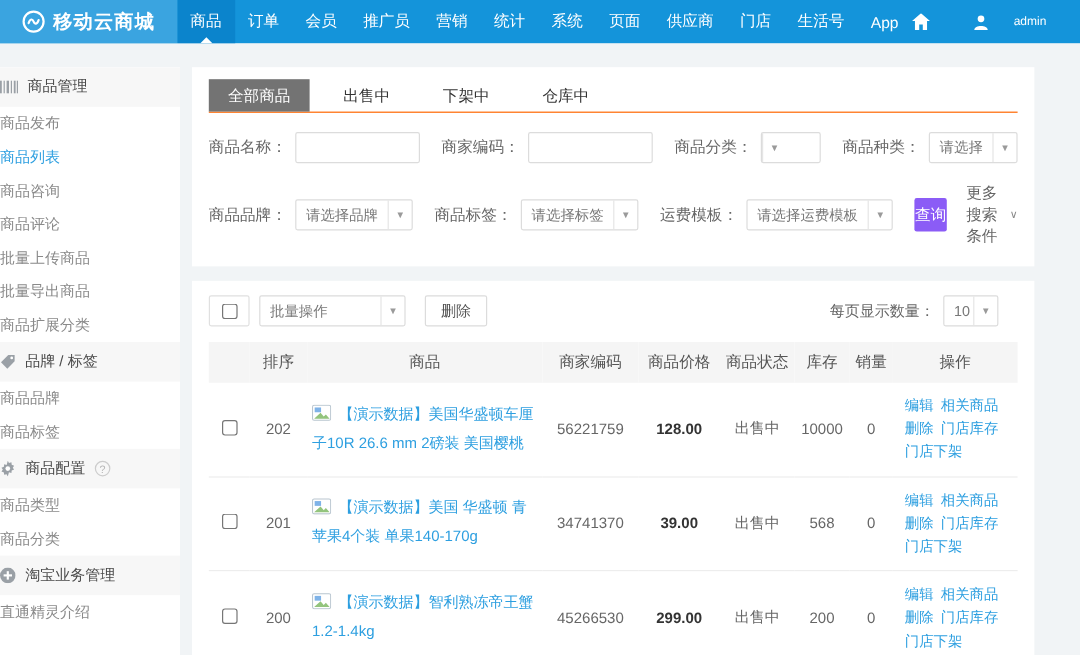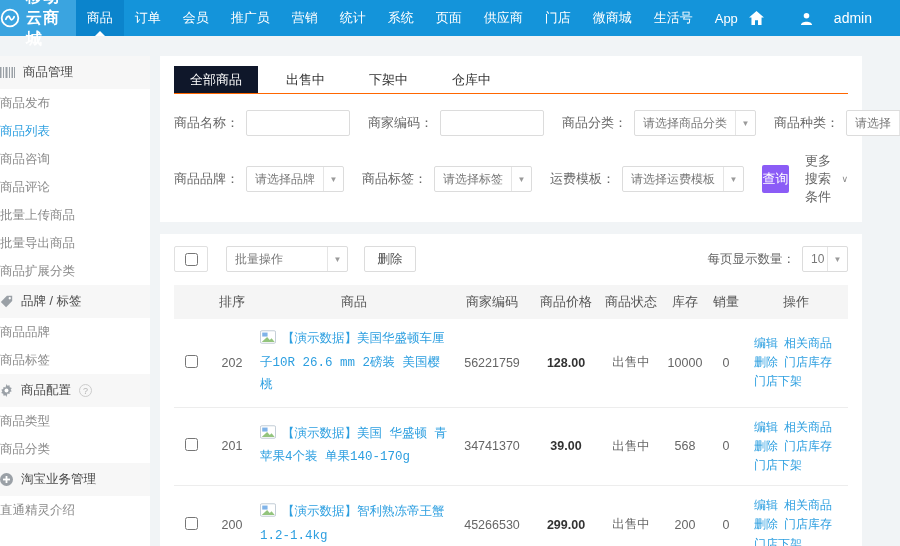--- a/index.html
+++ b/index.html
@@ -121,7 +121,6 @@
     <div class="nav-item">页面</div>
     <div class="nav-item">供应商</div>
     <div class="nav-item">门店</div>
-    <div class="nav-item">微商城</div>
     <div class="nav-item">生活号</div>
     <div class="nav-item">App</div>
   </nav>

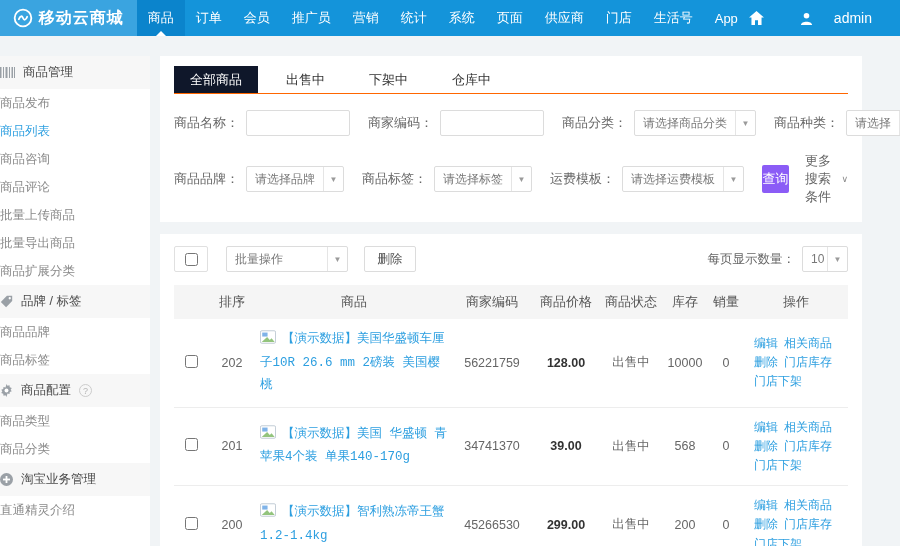--- a/index.html
+++ b/index.html
@@ -27,7 +27,7 @@
   .top-right { margin-left:auto; display:flex; align-items:center; gap:36px;
     padding-right:28px; }
   .home-btn { display:flex; align-items:center; cursor:pointer; }
-  .user-box { display:flex; align-items:center; gap:21px; color:#fff; font-size:14px;
+  .user-box { display:flex; align-items:center; gap:21px; color:#fff; font-size:10px;
     cursor:pointer; }
 
   

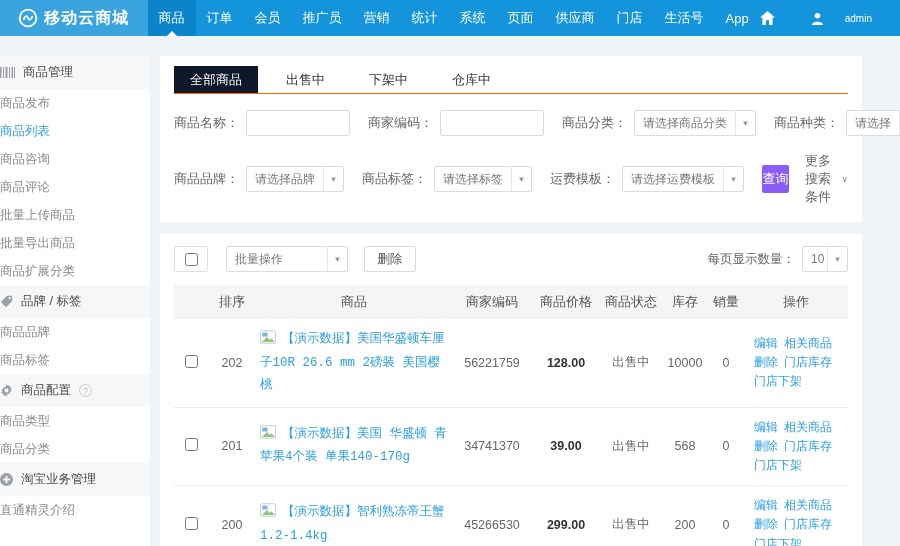--- a/index.html
+++ b/index.html
@@ -52,7 +52,7 @@
   .tabs { display:flex; border-bottom:1px solid #ff6600; }
   .tab { height:27px; line-height:27px; padding:0 16px; margin-right:12px;
     font-size:13px; color:#333; cursor:pointer; }
-  .tab.active { background:#0f172a; color:#fff; }
+  .tab.active { background:#737373; color:#fff; }
 
   .filter-row { display:flex; align-items:center; margin-top:16px; font-size:13px;
     color:#666; }

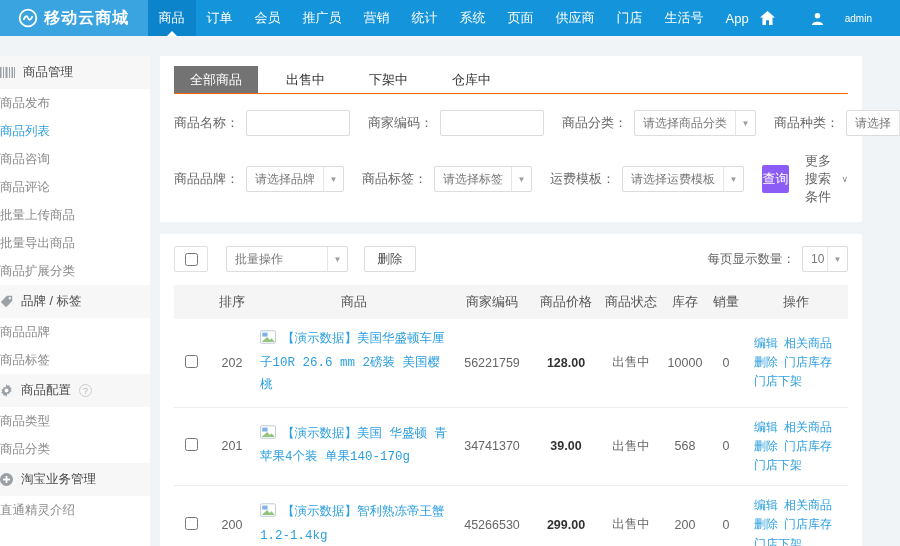--- a/index.html
+++ b/index.html
@@ -221,7 +221,6 @@
       <input class="f-input" type="text" style="">
       <span class="f-label">商品分类：</span>
       <div class="sel w-cat">
-        <span class="sel-txt">请选择商品分类</span>
         <span class="sel-arrow">▼</span>
       </div>
       <span class="f-label">商品种类：</span>

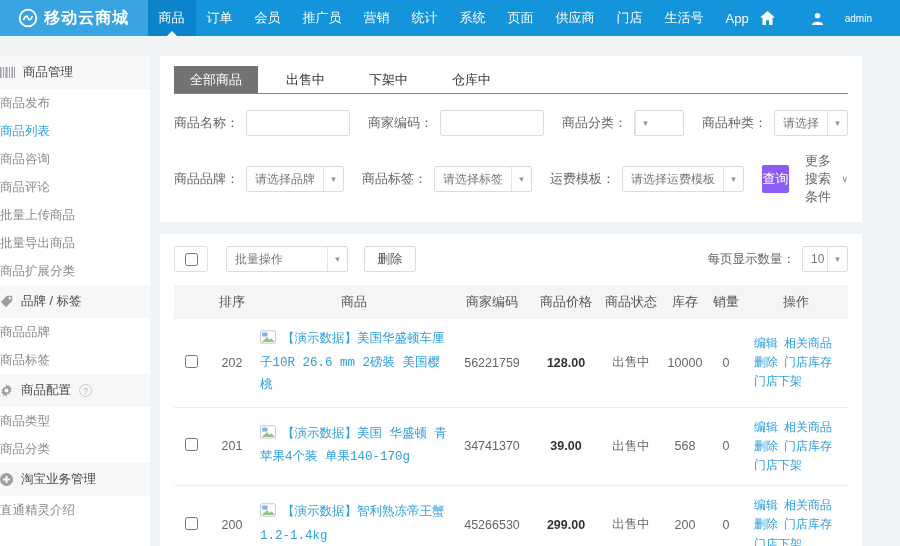--- a/index.html
+++ b/index.html
@@ -78,7 +78,7 @@
     background:#fff; display:flex; align-items:center; justify-content:center;
     cursor:pointer; }
   input[type=checkbox] { width:13px; height:13px; margin:0; cursor:pointer; }
-  .batch-sel { width:122px; margin-left:18px; margin-right:0; }
+  .batch-sel { width:122px; margin-left:8px; margin-right:0; }
   .btn-del { margin-left:16px; width:52px; height:26px; border:1px solid #dcdcdc;
     background:#fff; color:#555; font-size:12.5px; border-radius:2px; cursor:pointer; }
   .perpage { margin-left:auto; display:flex; align-items:center; font-size:12.5px;

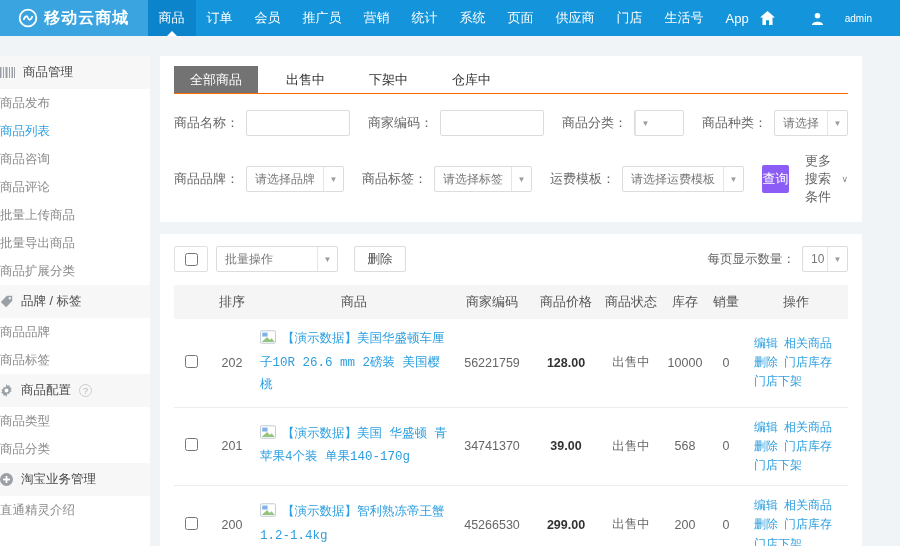--- a/index.html
+++ b/index.html
@@ -83,7 +83,7 @@
     background:#fff; color:#555; font-size:12.5px; border-radius:2px; cursor:pointer; }
   .perpage { margin-left:auto; display:flex; align-items:center; font-size:12.5px;
     color:#666; }
-  .pp-sel { width:46px; margin-left:7px; margin-right:0; }
+  .pp-sel { width:46px; margin-left:7px; margin-right:16px; }
 
   table { width:100%; border-collapse:collapse; margin-top:13px; table-layout:fixed; }
   thead th { background:#f5f5f5; height:34px; font-weight:normal; font-size:13px;

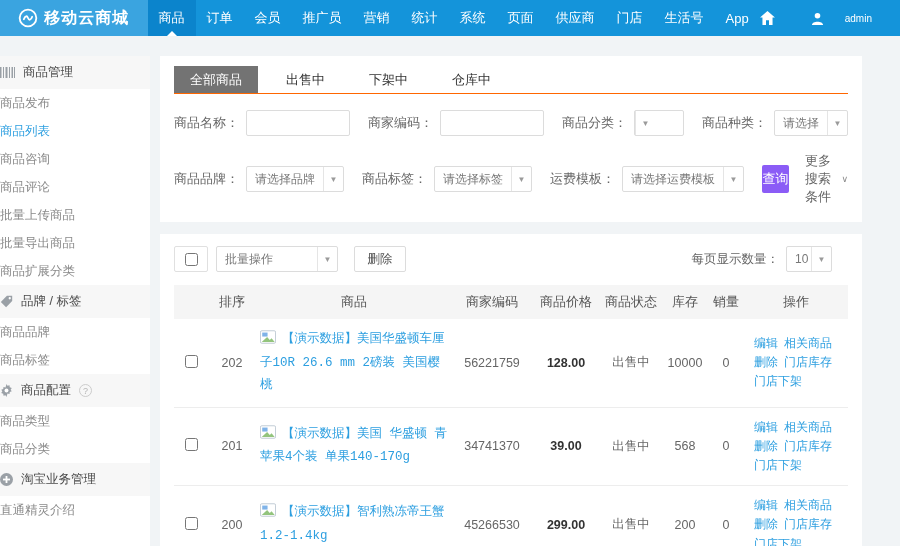--- a/index.html
+++ b/index.html
@@ -90,7 +90,7 @@
     color:#555; }
   tbody td { border-bottom:1px solid #ededed; padding:10px 2px; font-size:12.5px;
     color:#666; text-align:center; vertical-align:middle; }
-  .td-prod { text-align:left; padding-left:4px; line-height:1.75;font-family:Liberation Mono, monospace; }
+  .td-prod { text-align:left; padding-left:4px; line-height:1.75; }
   .thumb { display:inline-block; vertical-align:-2px; margin-right:6px; }
   .prod-link { color:#2d9fe0; cursor:pointer; }
   .td-price { font-weight:bold; color:#333; }

